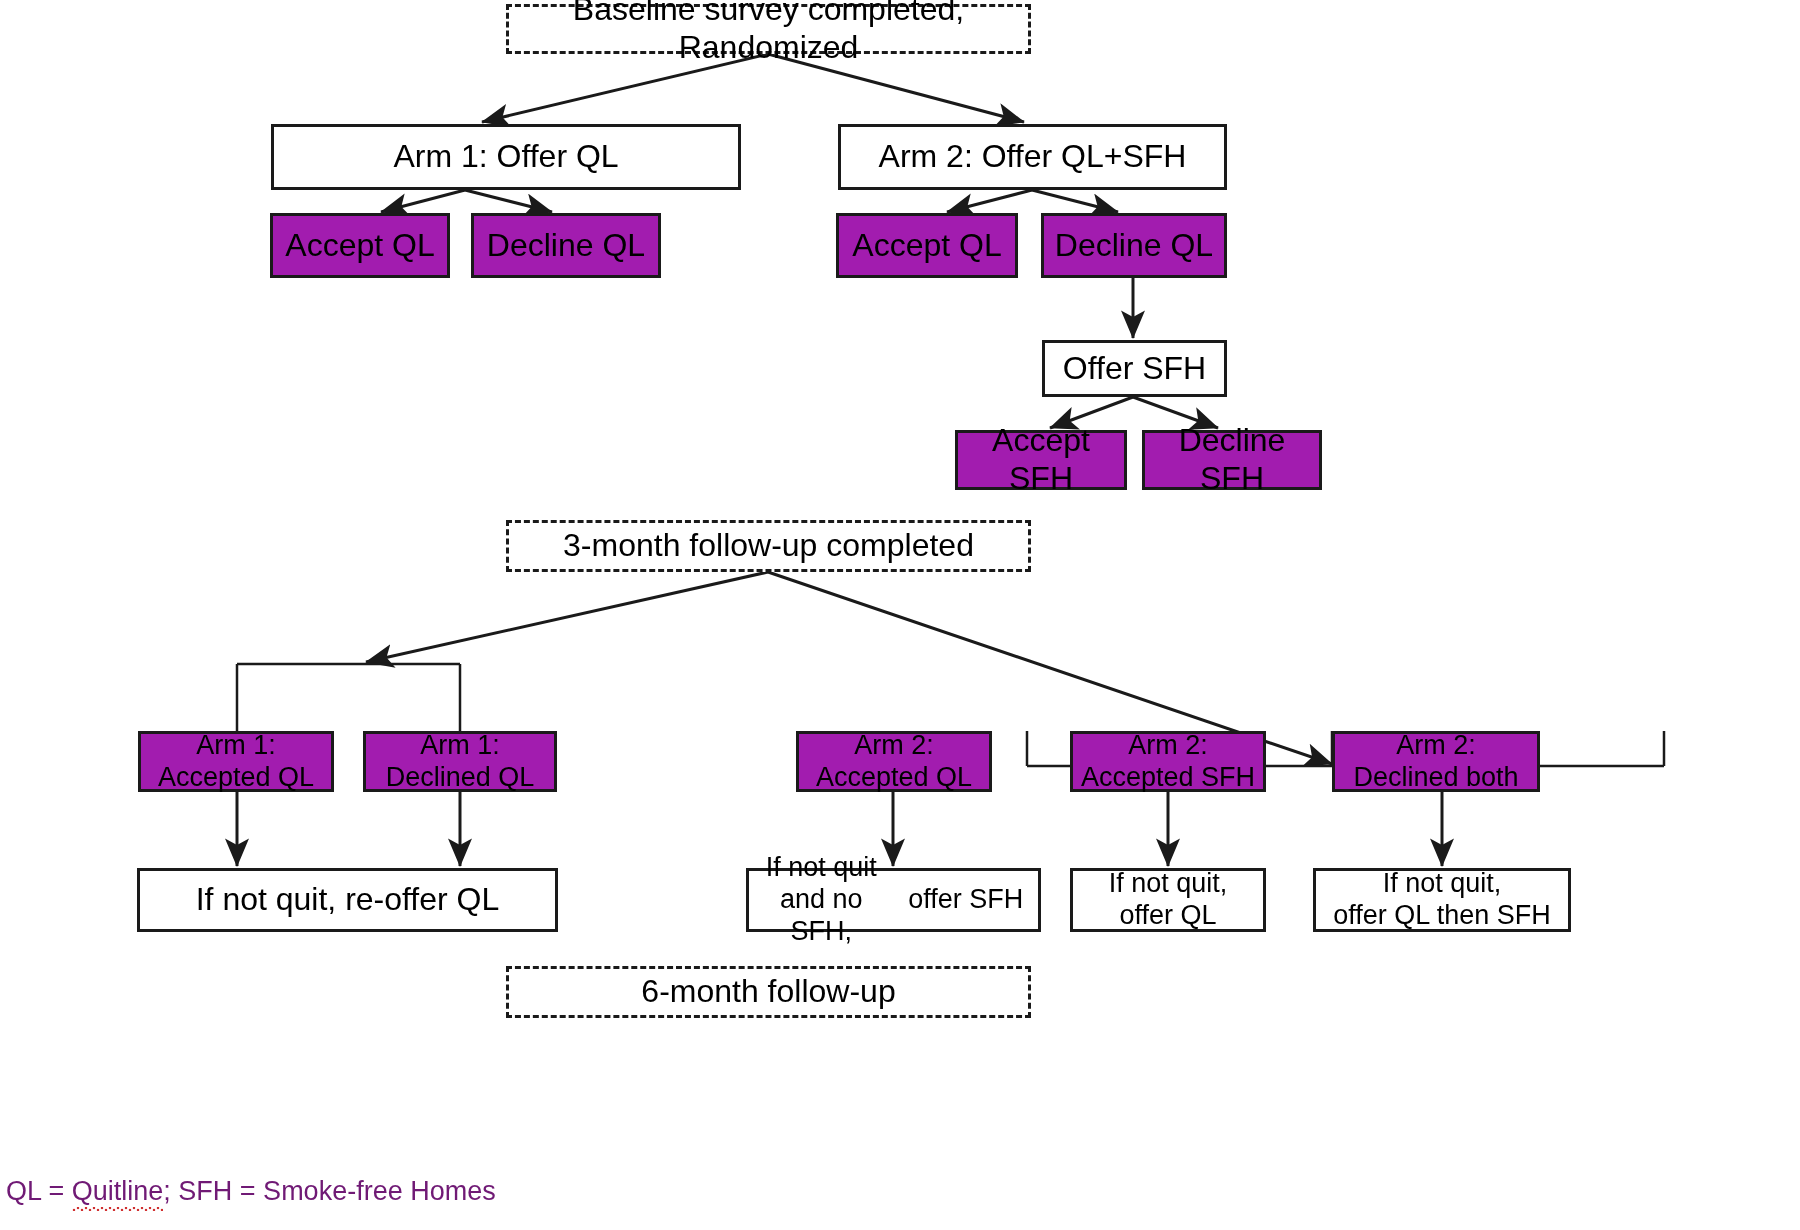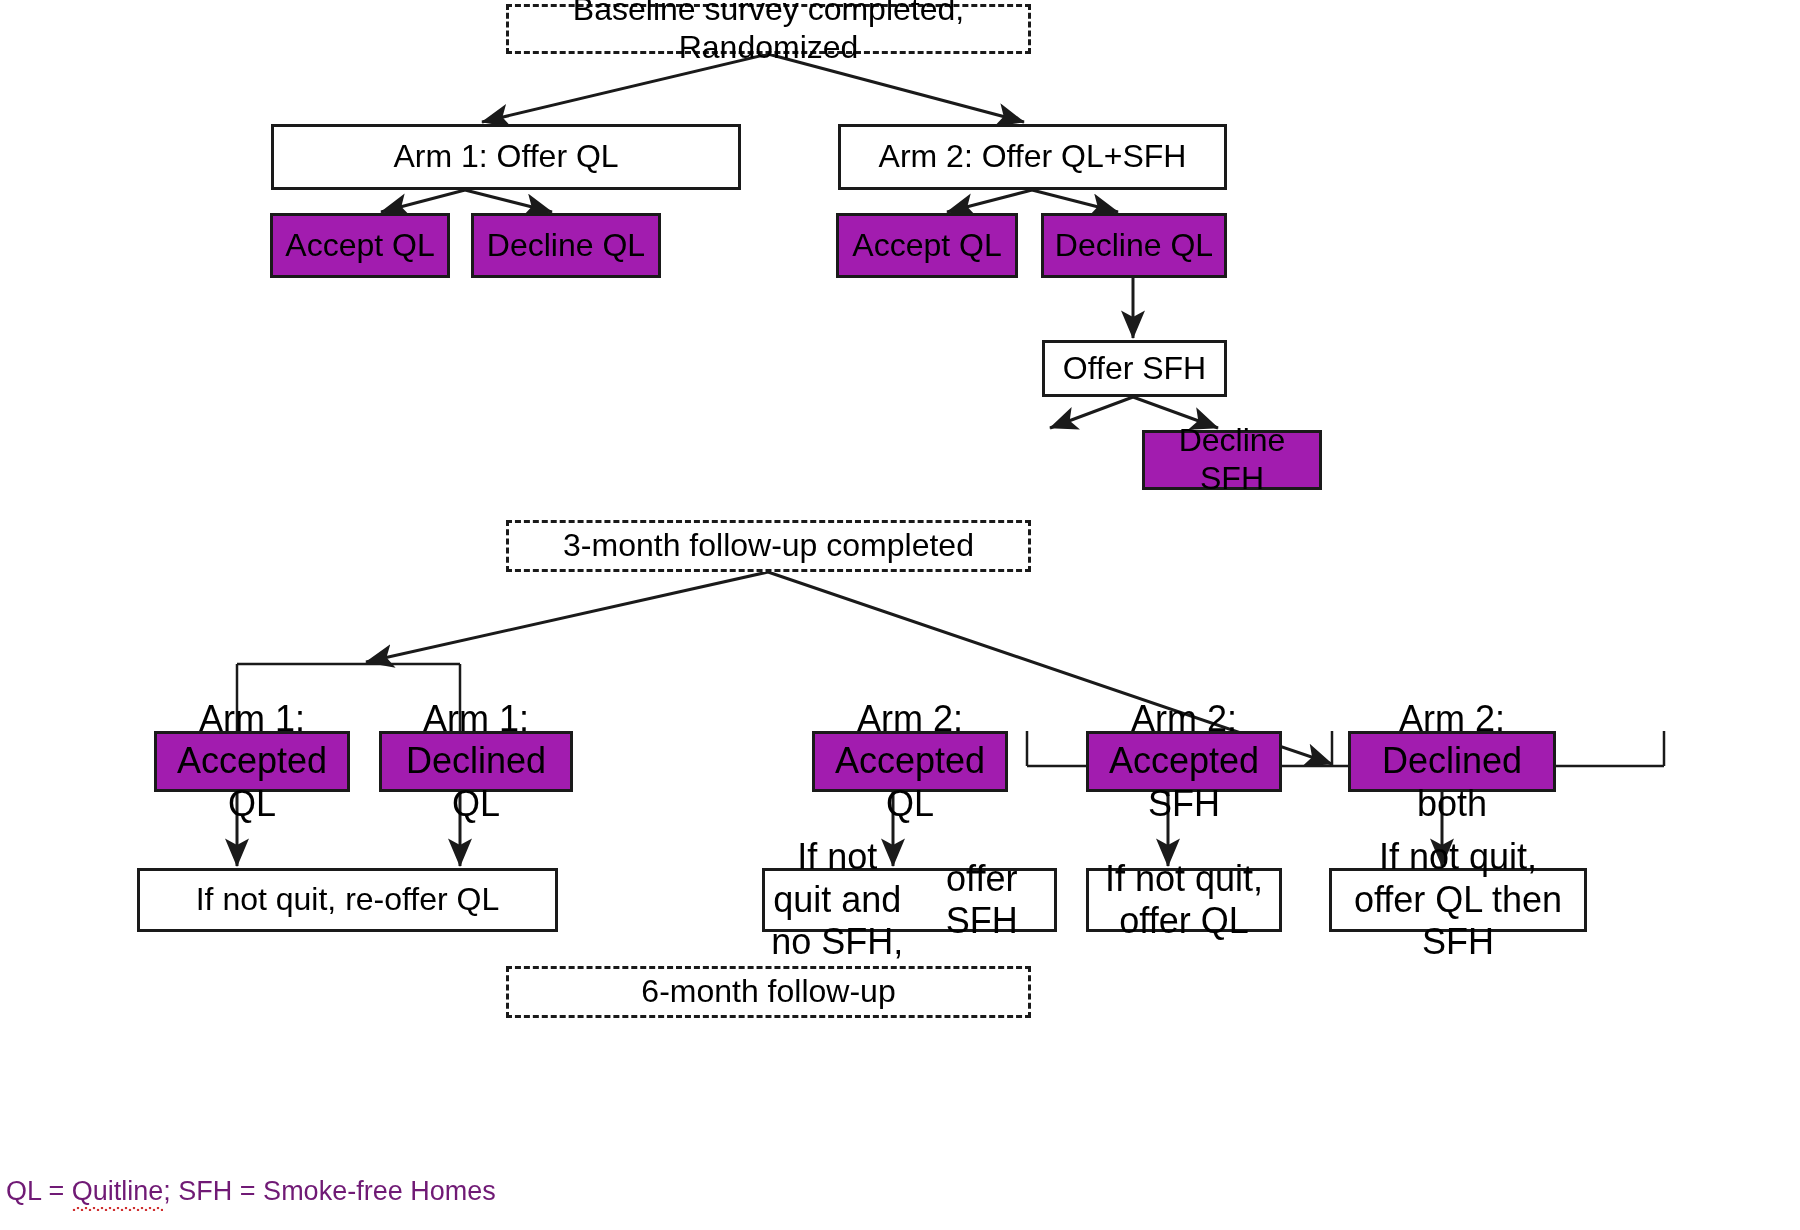--- a/index.html
+++ b/index.html
@@ -196,6 +196,9 @@
     <span>Offer SFH</span>
   </div>
 
+  <div class="node box-grey fs-28" style="left:955px; top:430px; width:172px; height:60px;">
+    <span>Accept SFH</span>
+  </div>
 
   <div class="node box-grey fs-28" style="left:1142px; top:430px; width:180px; height:60px;">
     <span>Decline SFH</span>

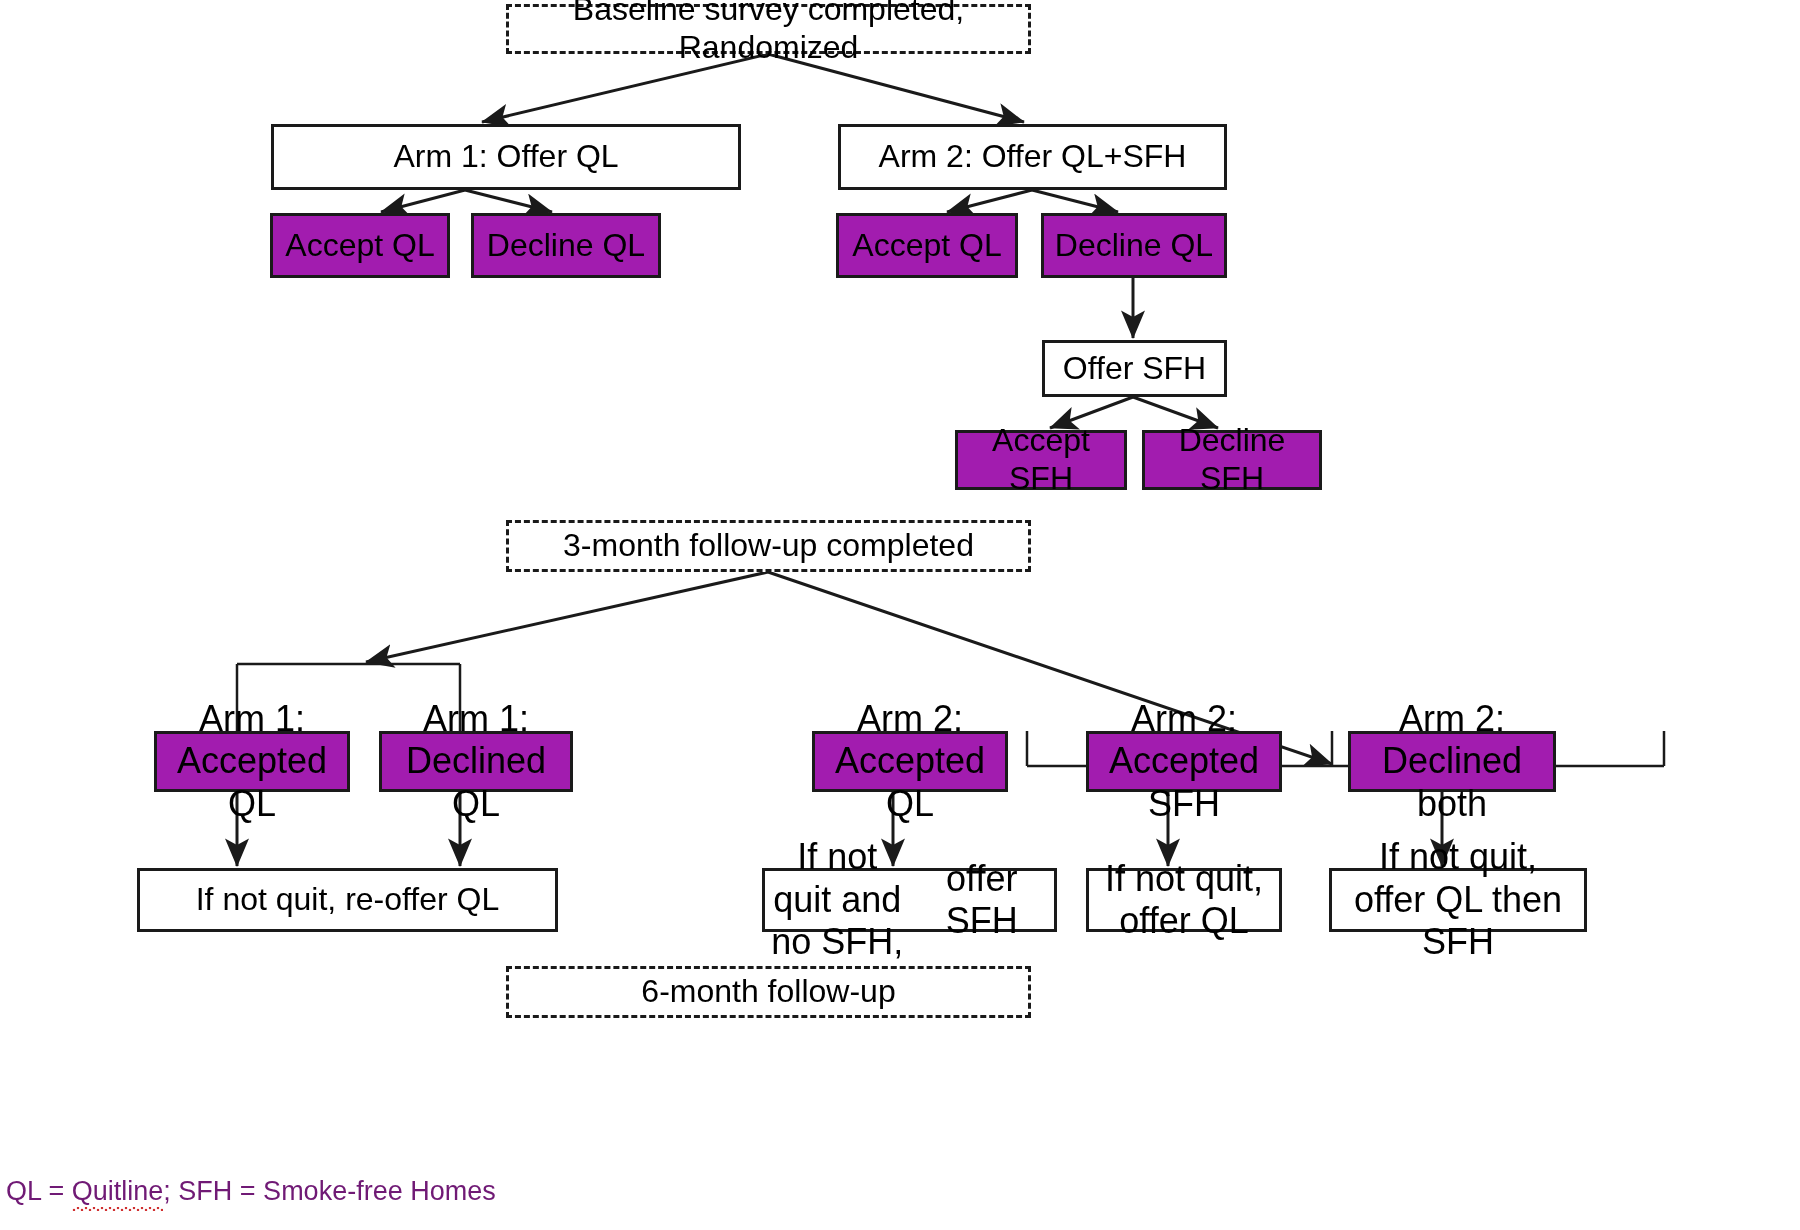--- a/index.html
+++ b/index.html
@@ -51,7 +51,7 @@
     background: #ffffff;
   }
   .fs-28 { font-size: 32px; }
-  .fs-27 { font-size: 36px; margin-left: 16px; }
+  .fs-27 { font-size: 27px; }
   .footnote {
     position: absolute;
     color: #701a75;

